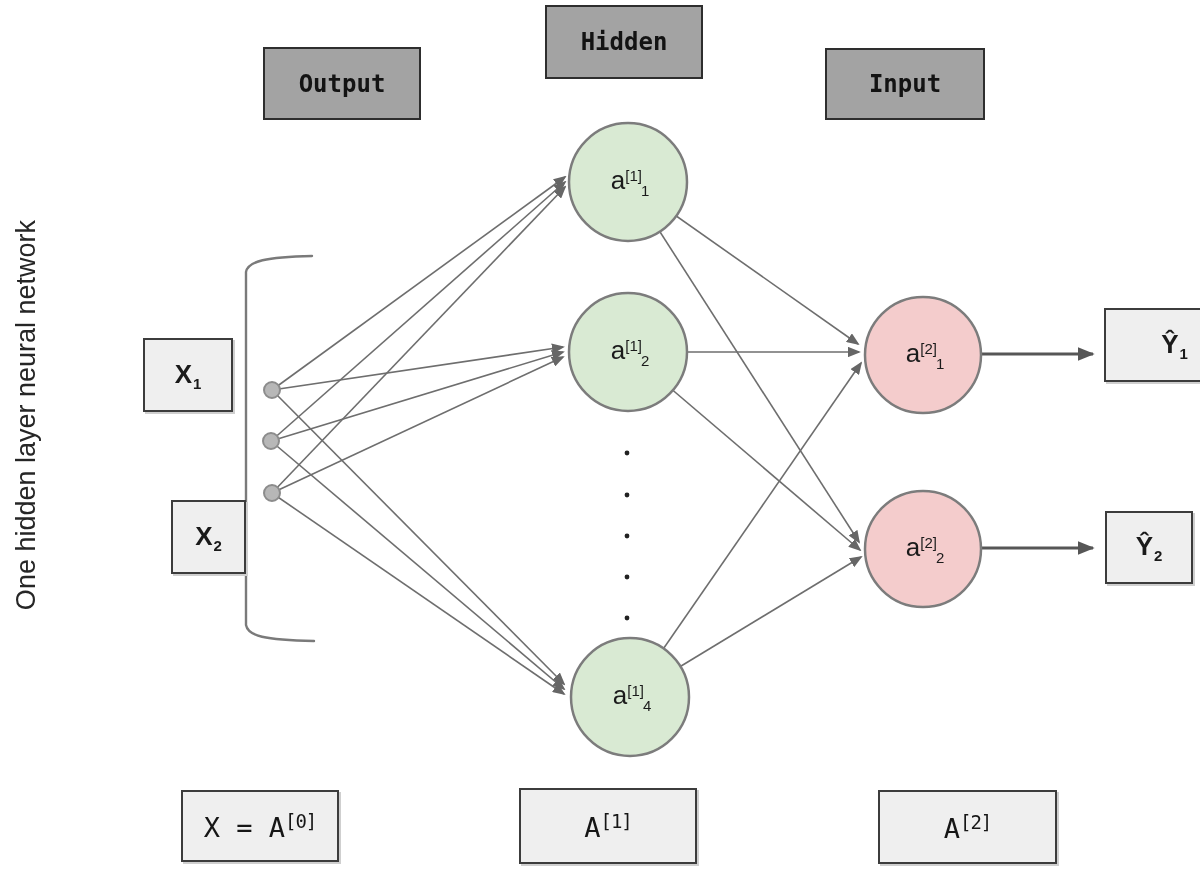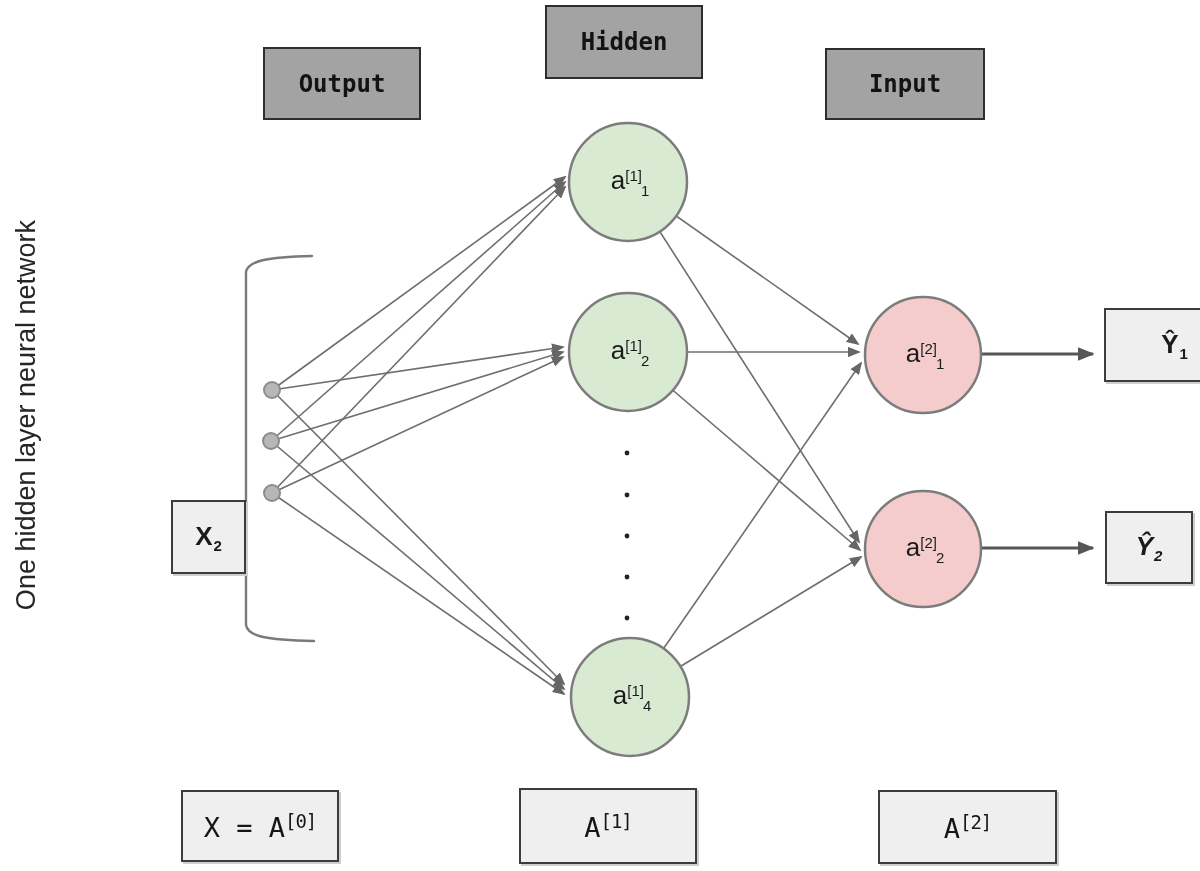--- a/index.html
+++ b/index.html
@@ -119,6 +119,9 @@
     <span>Input</span>
   </div>
 
+  <div class="box gbox xlbl" style="left: 143px; top: 338px; width: 90px; height: 74px; background: rgb(239, 239, 239);">
+    <span class="t"><span>X</span><span class="sub">1</span></span>
+  </div>
   <div class="box gbox xlbl" style="left: 143px; top: 500px; width: 75px; height: 74px; background: rgb(239, 239, 239); margin-left: 28px;">
     <span class="t"><span>X</span><span class="sub">2</span></span>
   </div>

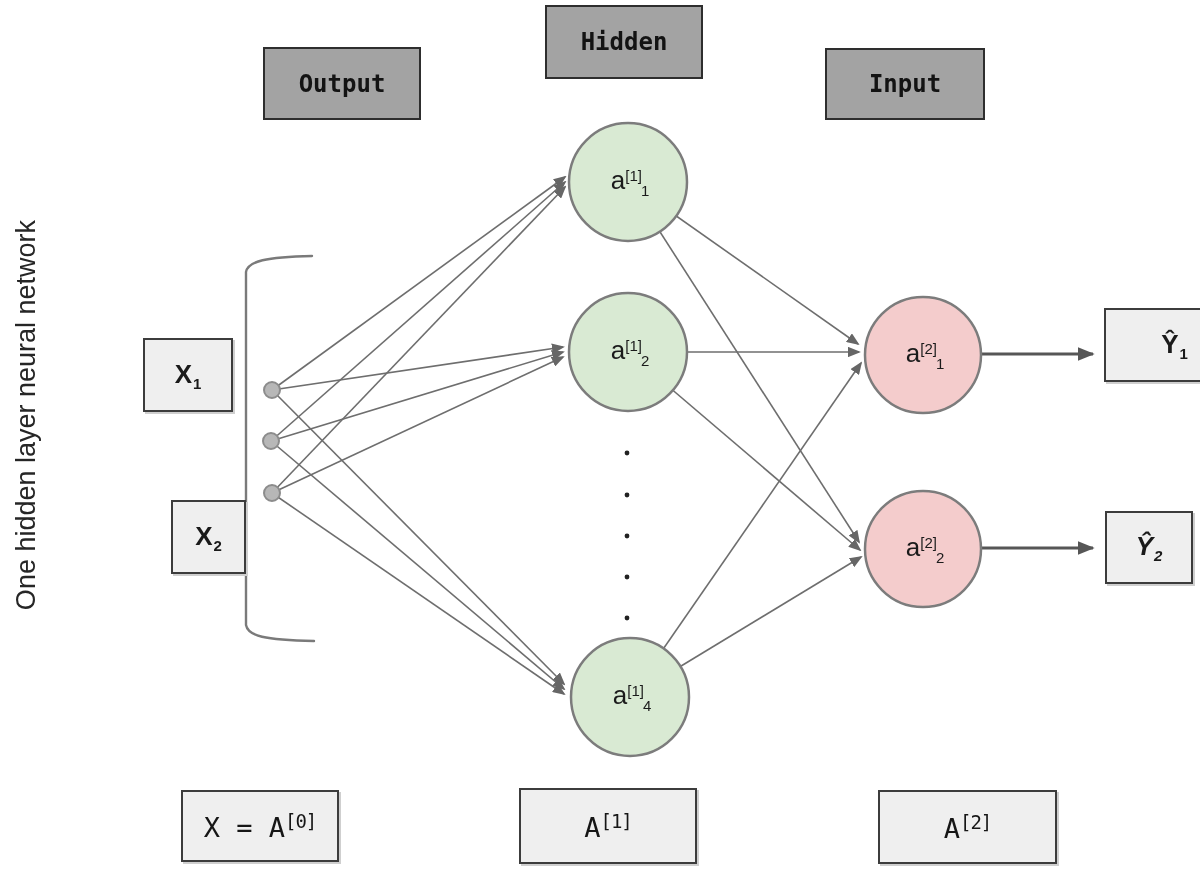--- a/index.html
+++ b/index.html
@@ -146,7 +146,7 @@
   <div class="box gbox xlbl" style="left: 1104px; top: 308px; width: 109px; height: 74px; background: rgb(239, 239, 239); padding-left: 32px;">
     <span class="t"><span>Ŷ</span><span class="sub">1</span></span>
   </div>
-  <div class="box gbox xlbl" style="left: 1105px; top: 511px; width: 88px; height: 73px; background: rgb(239, 239, 239); font-style: italic;">
+  <div class="box gbox xlbl" style="left: 1105px; top: 511px; width: 88px; height: 73px; background: rgb(239, 239, 239);">
     <span class="t"><span>Ŷ</span><span class="sub">2</span></span>
   </div>
 

